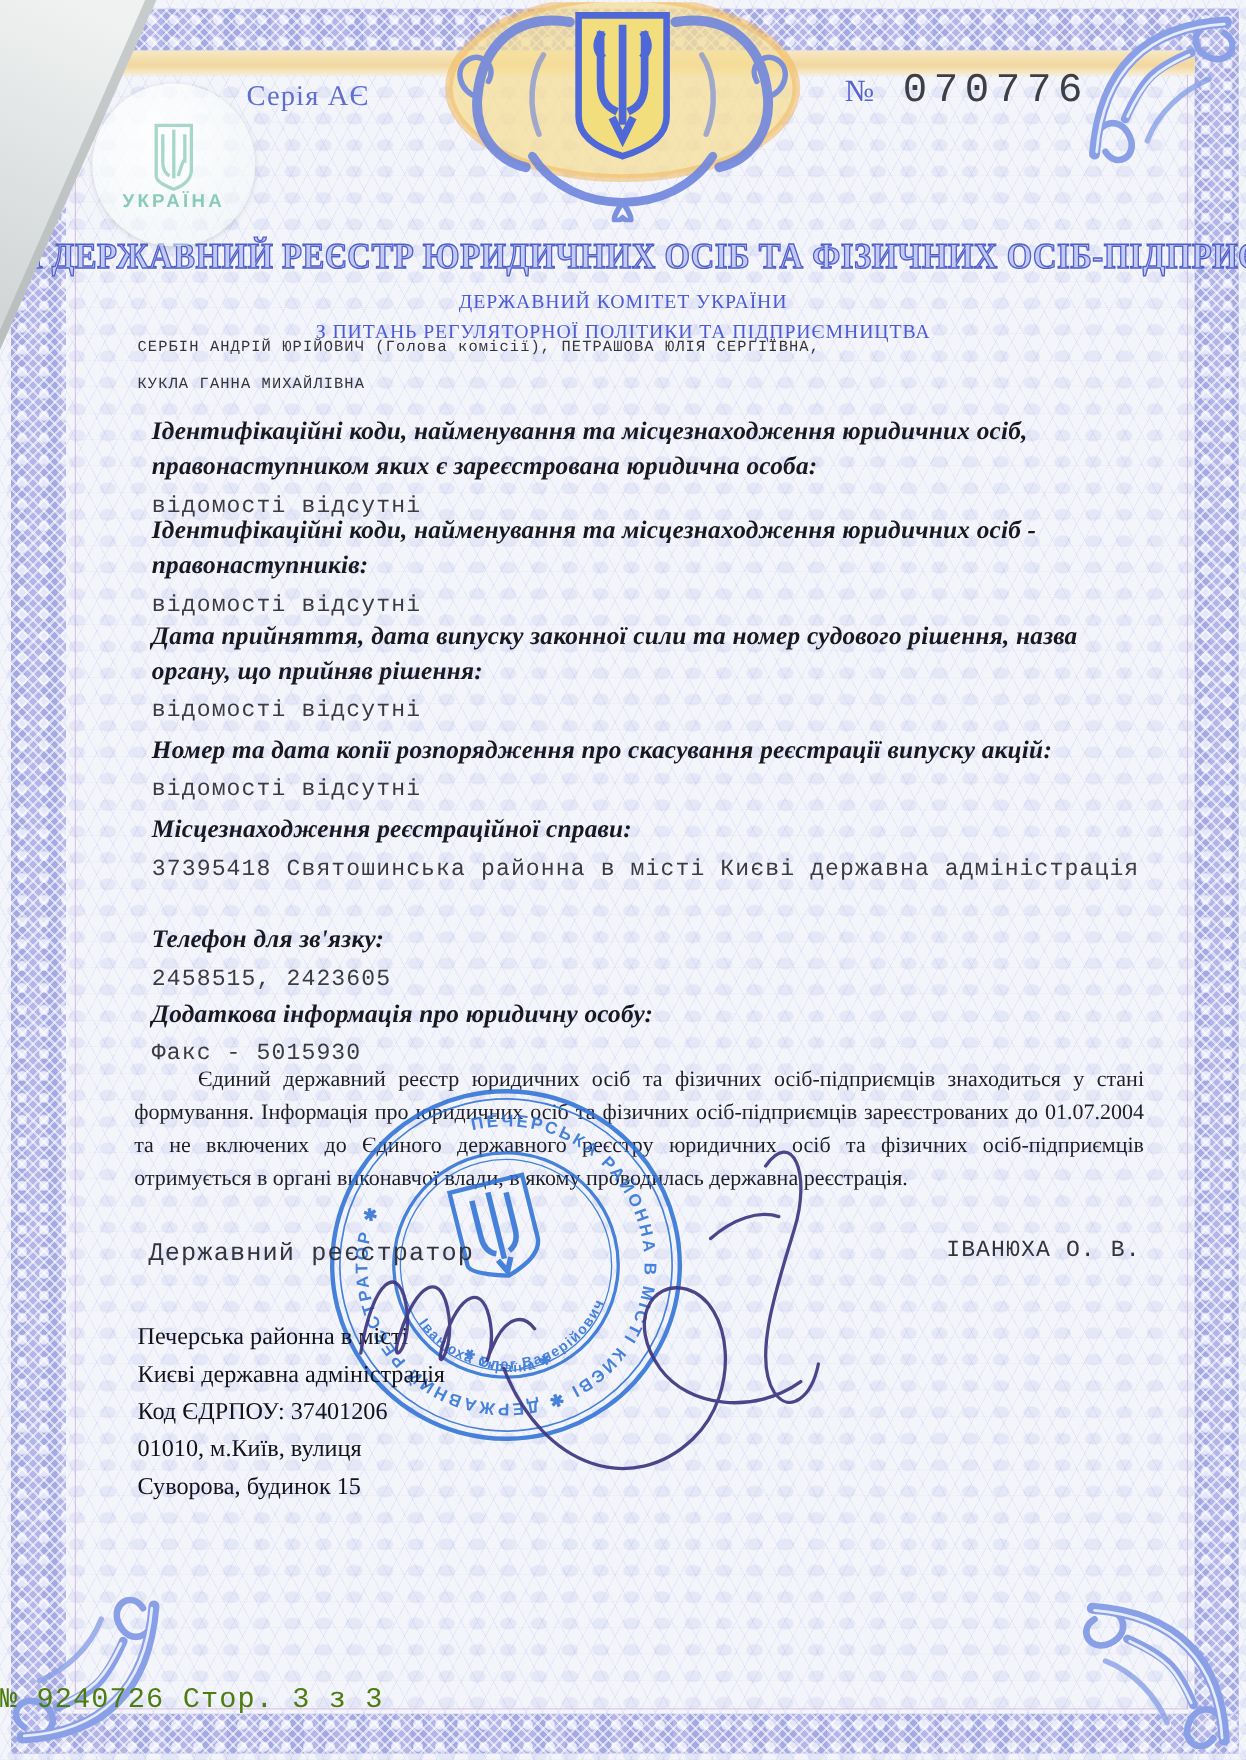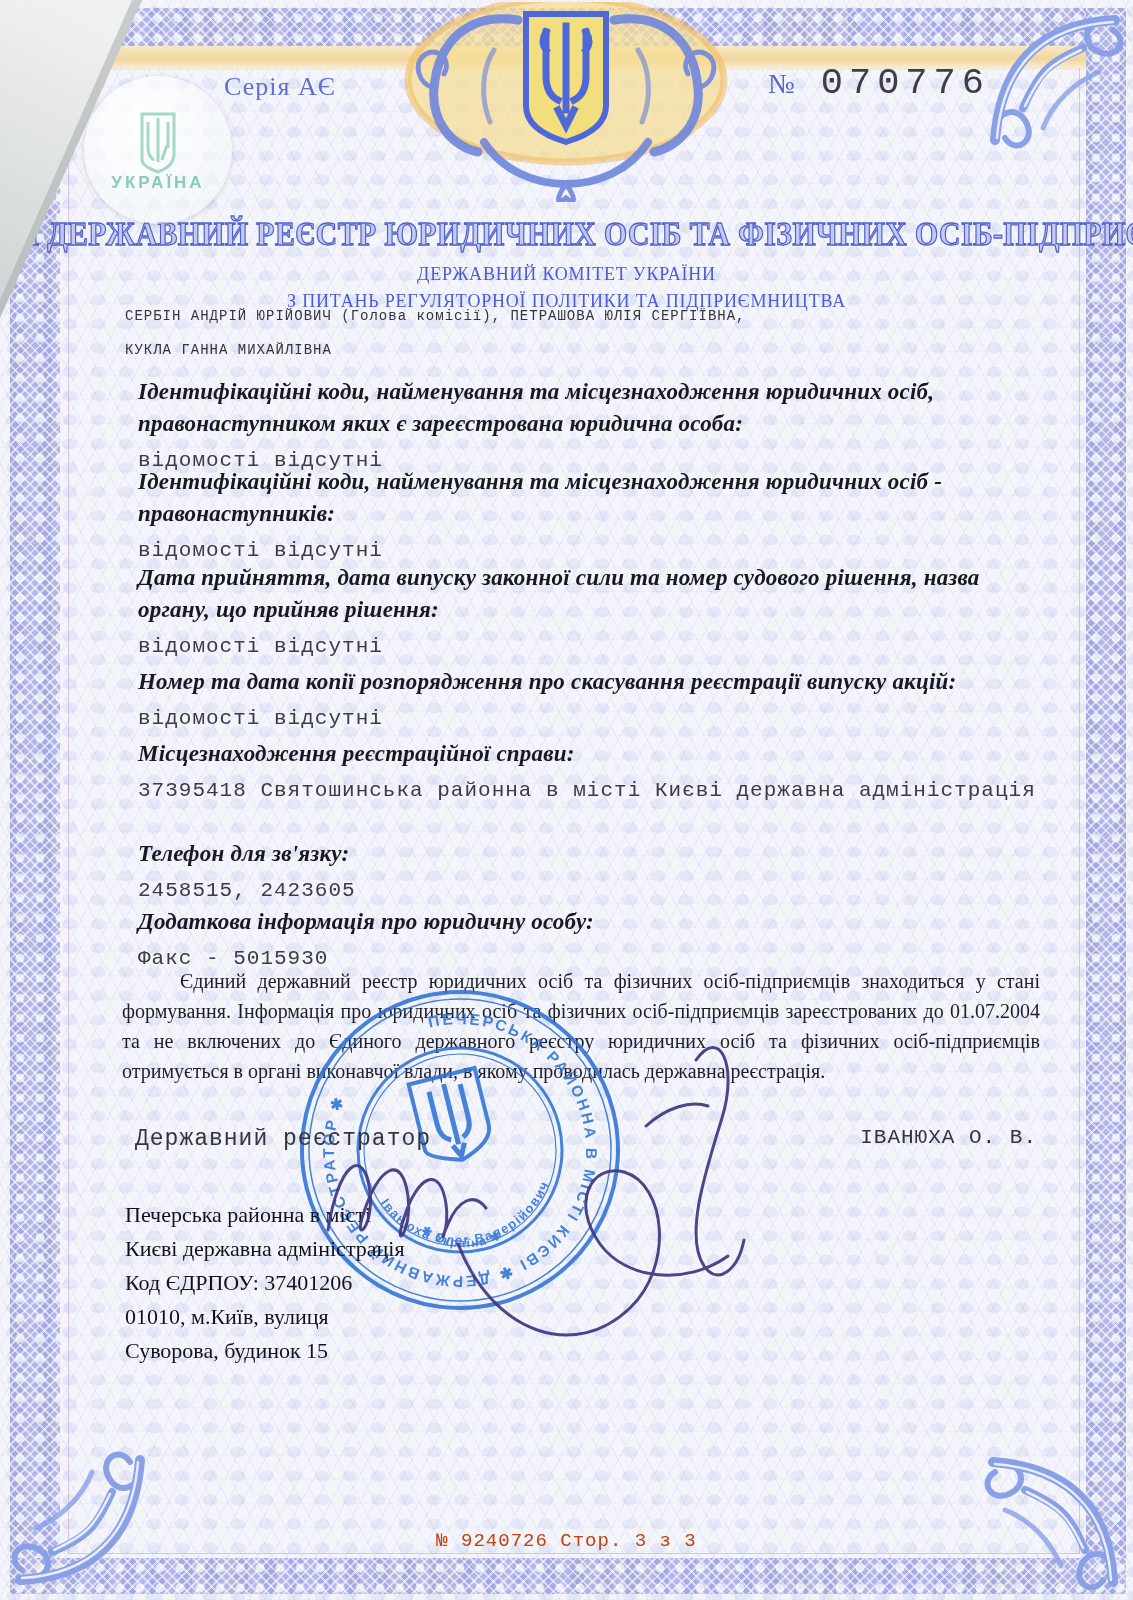--- a/index.html
+++ b/index.html
@@ -80,8 +80,8 @@
   .registrar-row .name{float:right;font-size:21px;letter-spacing:1px;}
   .authority{position:absolute;left:125px;top:1198px;z-index:12;
     font-size:22px;color:#12121c;line-height:34px;}
-  .footer-line{position:absolute;left:0;top:1530px;width:1133px;text-align:center;z-index:10;
-    font-size:19px;color:#c2410c;letter-spacing:1px;}
+  .footer-line{position:absolute;left:0;top:1530px;width:1133px;z-index:10;
+    font-size:26px;color:#4d7c0f;letter-spacing:1px;}
   .stamp{position:absolute;left:292px;top:982px;width:336px;height:336px;z-index:11;
     opacity:.88;transform:rotate(-14deg);}
   .signature{position:absolute;left:298px;top:1030px;width:500px;height:330px;z-index:13;}

